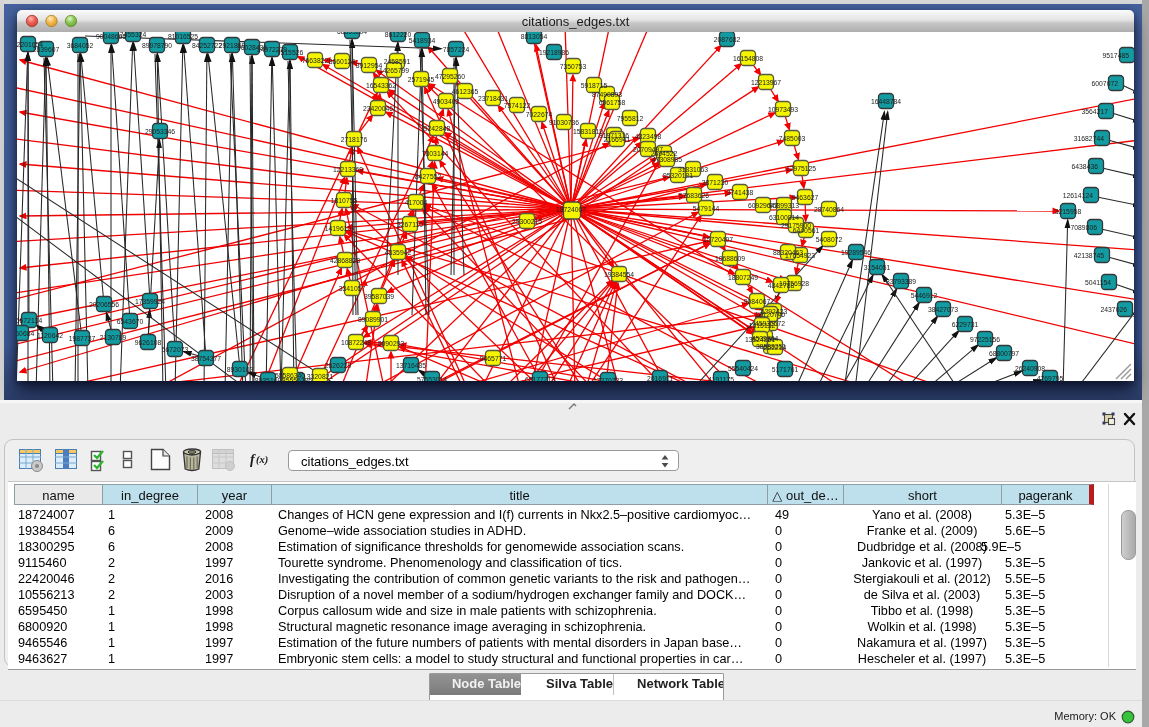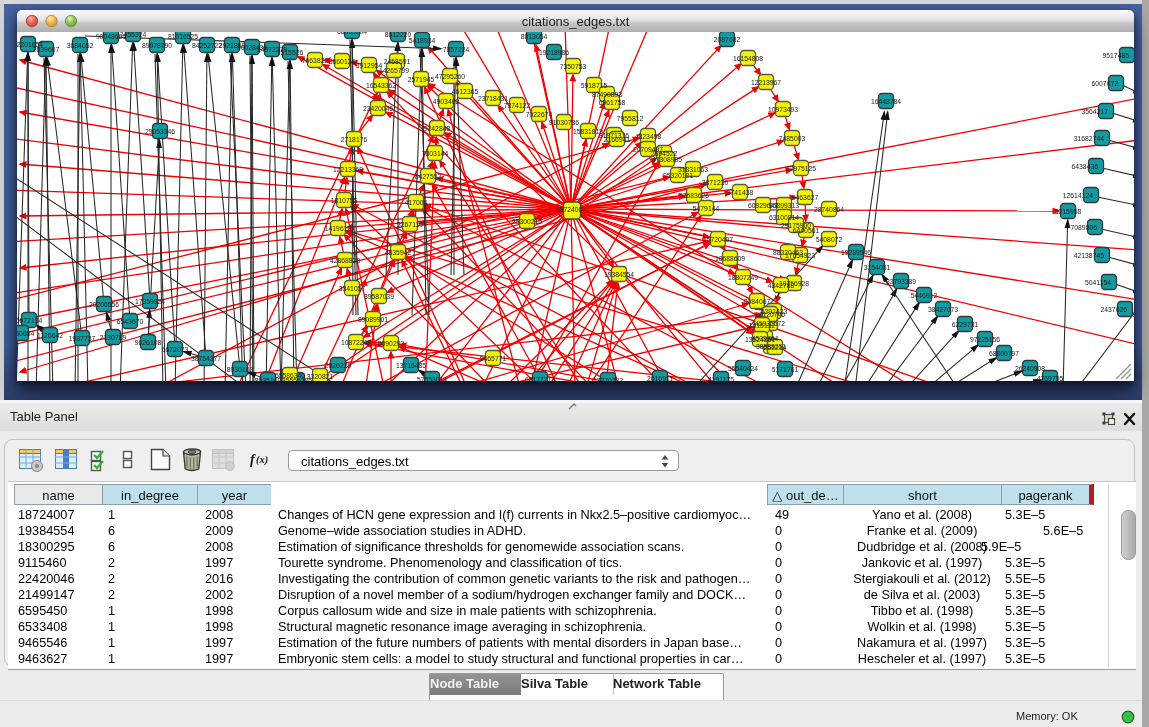--- a/index.html
+++ b/index.html
@@ -618,9 +618,6 @@
 
  <div class="abs" style="left:0;top:400px;width:1142px;height:327px;background:#ececec"></div>
  <div class="abs" style="left:0;top:400px;width:1142px;height:3px;background:#f6f6f6"></div>
- <div class="abs" style="left:0;top:403px;width:1142px;height:28px;
-   background:linear-gradient(180deg,#ebebeb,#dddddd);border-bottom:1px solid #c2c2c2;
-   font-size:13px;color:#1a1a1a;line-height:28px"><span style="margin-left:10px">Table Panel</span></div>
  <svg class="abs" style="left:567px;top:402px" width="14" height="8">
    <path d="M2 7 L7 2 L9 4" fill="none" stroke="#777" stroke-width="1.4"></path>
  </svg>

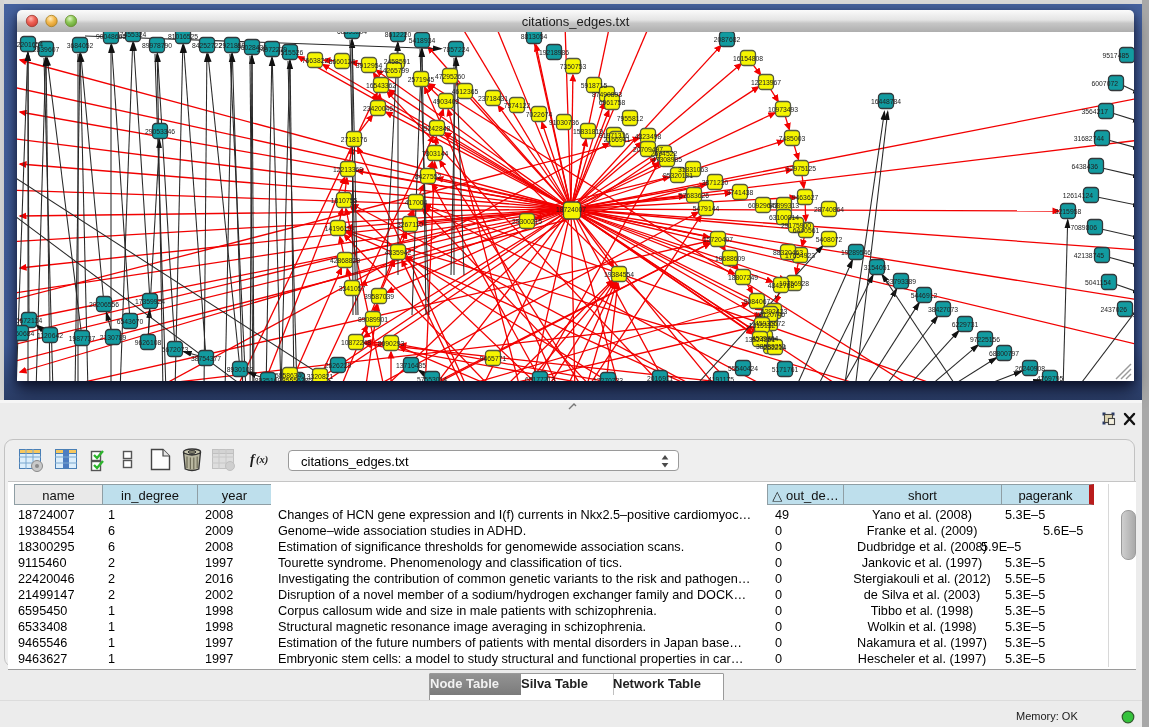--- a/index.html
+++ b/index.html
@@ -699,6 +699,7 @@
  <div class="hcell" style="left:14px;width:88px;background:#e9e9e9">name</div>
  <div class="hcell" style="left:102px;width:95px">in_degree</div>
  <div class="hcell" style="left:197px;width:74px">year</div>
+ <div class="hcell" style="left:271px;width:496px">title</div>
  <div class="hcell" style="left:767px;width:76px">△&nbsp;out_de…</div>
  <div class="hcell" style="left:843px;width:158px">short</div>
  <div class="hcell" style="left:1001px;width:93px;border-right:5px solid #b91c1c">pagerank</div>

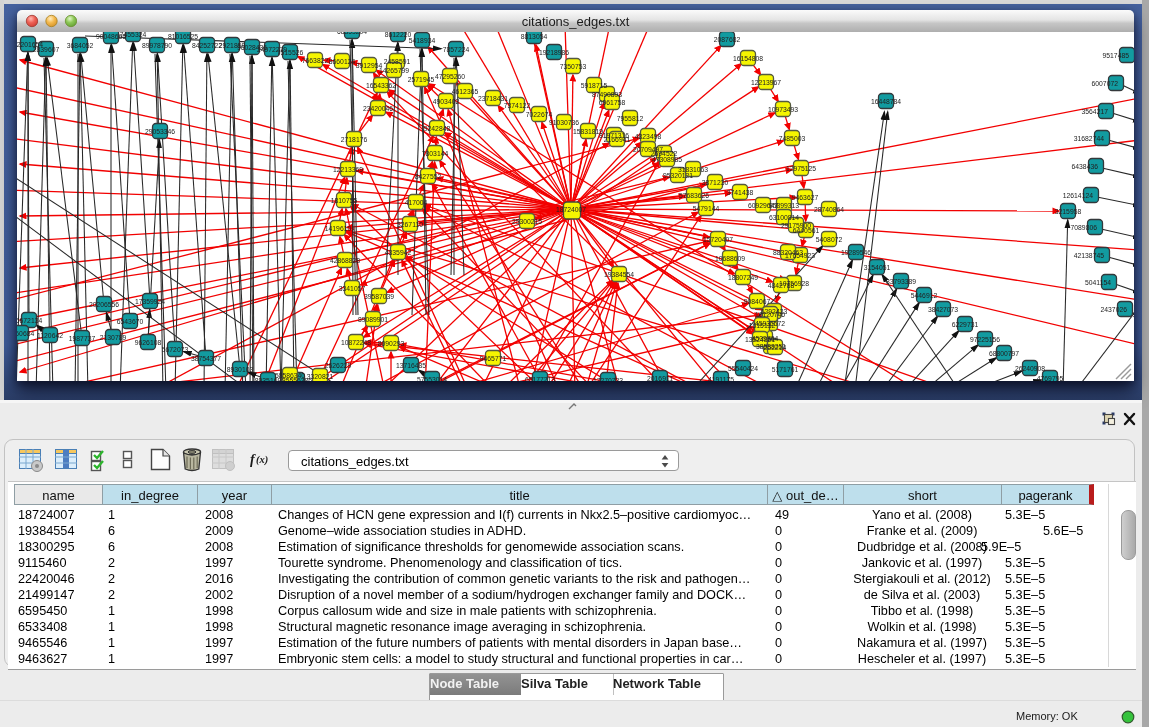--- a/index.html
+++ b/index.html
@@ -719,7 +719,7 @@
       <span class="abs" style="left:278px">Genome–wide association studies in ADHD.</span>
       <span class="abs" style="left:775px">0</span>
       <span class="abs ctr" style="left:843px;width:158px">Franke et al. (2009)</span>
-      <span class="abs" style="left:1043px">5.6E–5</span>
+      <span class="abs" style="left:1005px">5.6E–5</span>
     </div>
 <div class="abs row" style="top:539px">
       <span class="abs" style="left:18px">18300295</span>

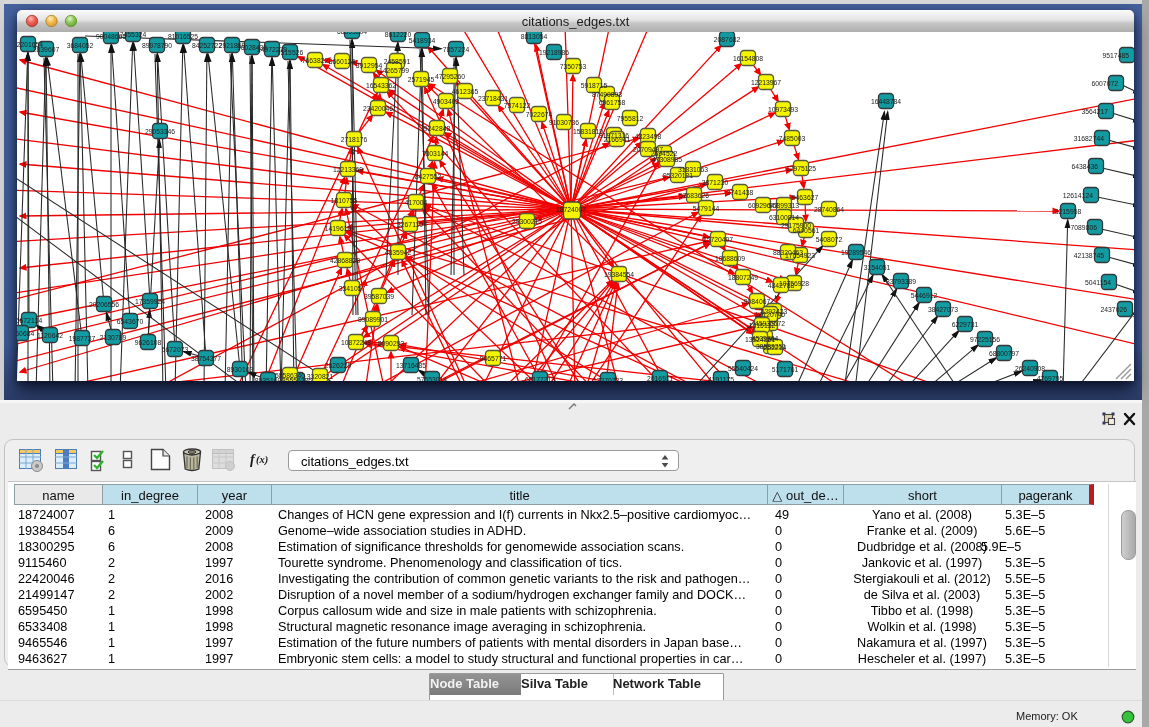--- a/index.html
+++ b/index.html
@@ -749,7 +749,7 @@
       <span class="abs" style="left:1005px">5.5E–5</span>
     </div>
 <div class="abs row" style="top:587px">
-      <span class="abs" style="left:18px">21499147</span>
+      <span class="abs" style="left:18px">10556213</span>
       <span class="abs" style="left:108px">2</span>
       <span class="abs" style="left:205px">2002</span>
       <span class="abs" style="left:278px">Disruption of a novel member of a sodium/hydrogen exchanger family and DOCK…</span>

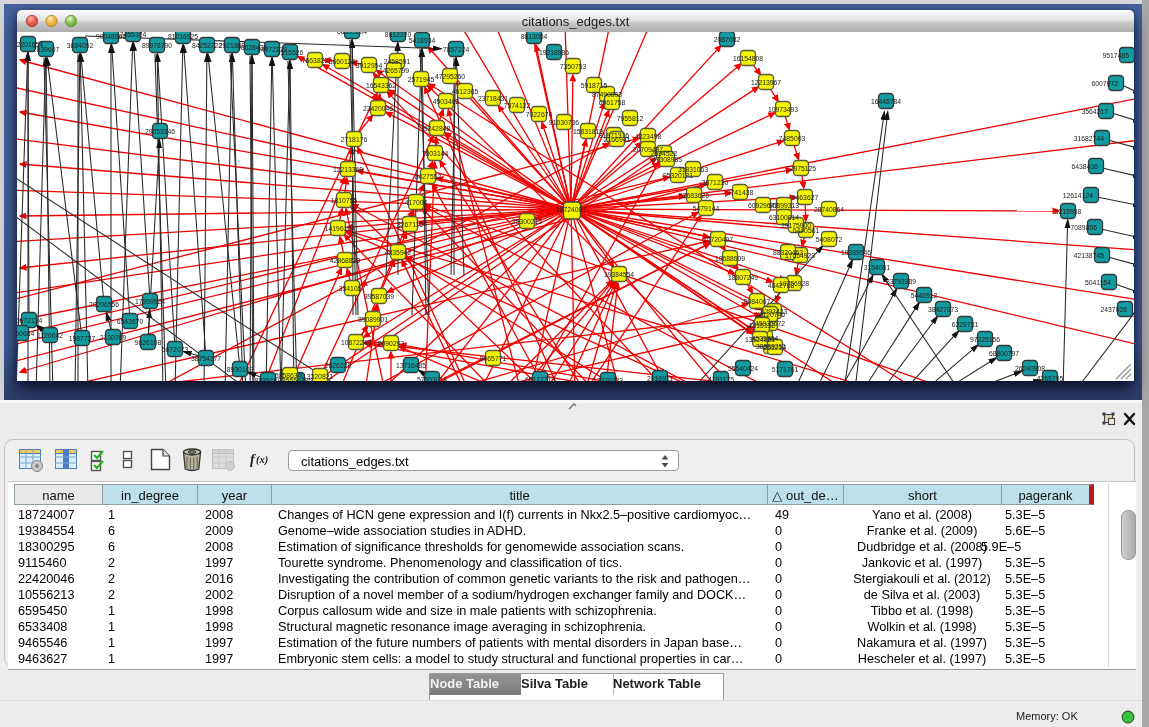--- a/index.html
+++ b/index.html
@@ -751,7 +751,7 @@
 <div class="abs row" style="top:587px">
       <span class="abs" style="left:18px">10556213</span>
       <span class="abs" style="left:108px">2</span>
-      <span class="abs" style="left:205px">2002</span>
+      <span class="abs" style="left:205px">2003</span>
       <span class="abs" style="left:278px">Disruption of a novel member of a sodium/hydrogen exchanger family and DOCK…</span>
       <span class="abs" style="left:775px">0</span>
       <span class="abs ctr" style="left:843px;width:158px">de Silva et al. (2003)</span>

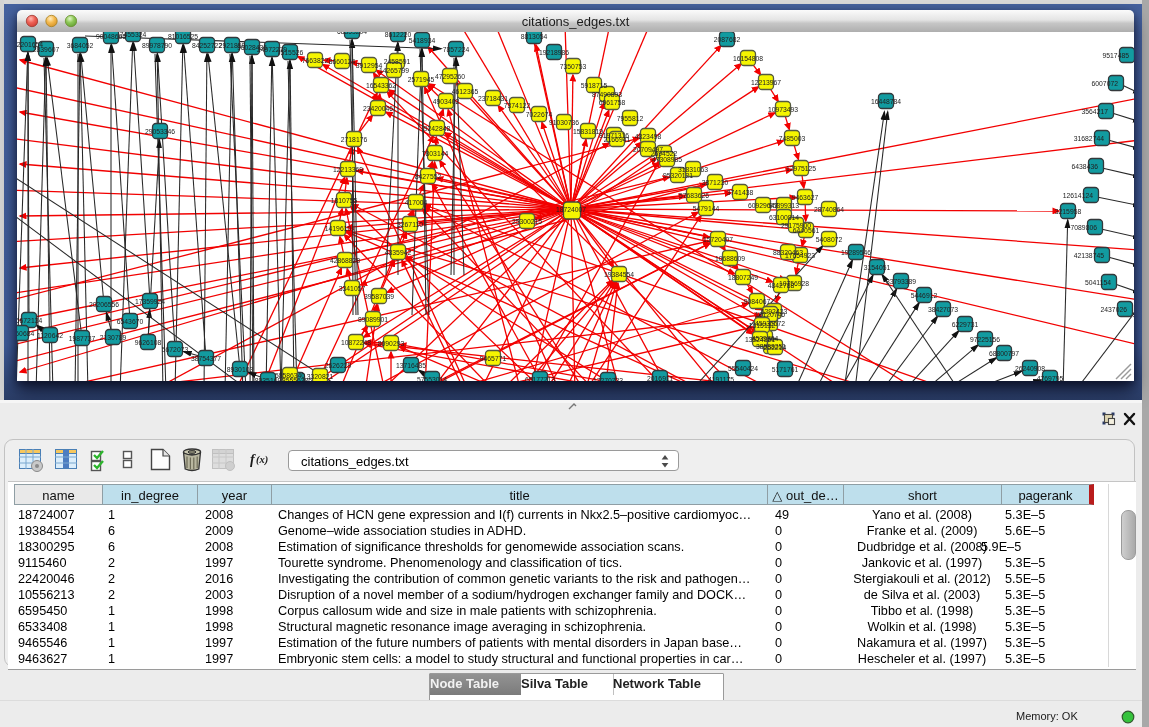--- a/index.html
+++ b/index.html
@@ -767,7 +767,7 @@
       <span class="abs" style="left:1005px">5.3E–5</span>
     </div>
 <div class="abs row" style="top:619px">
-      <span class="abs" style="left:18px">6533408</span>
+      <span class="abs" style="left:18px">6800920</span>
       <span class="abs" style="left:108px">1</span>
       <span class="abs" style="left:205px">1998</span>
       <span class="abs" style="left:278px">Structural magnetic resonance image averaging in schizophrenia.</span>

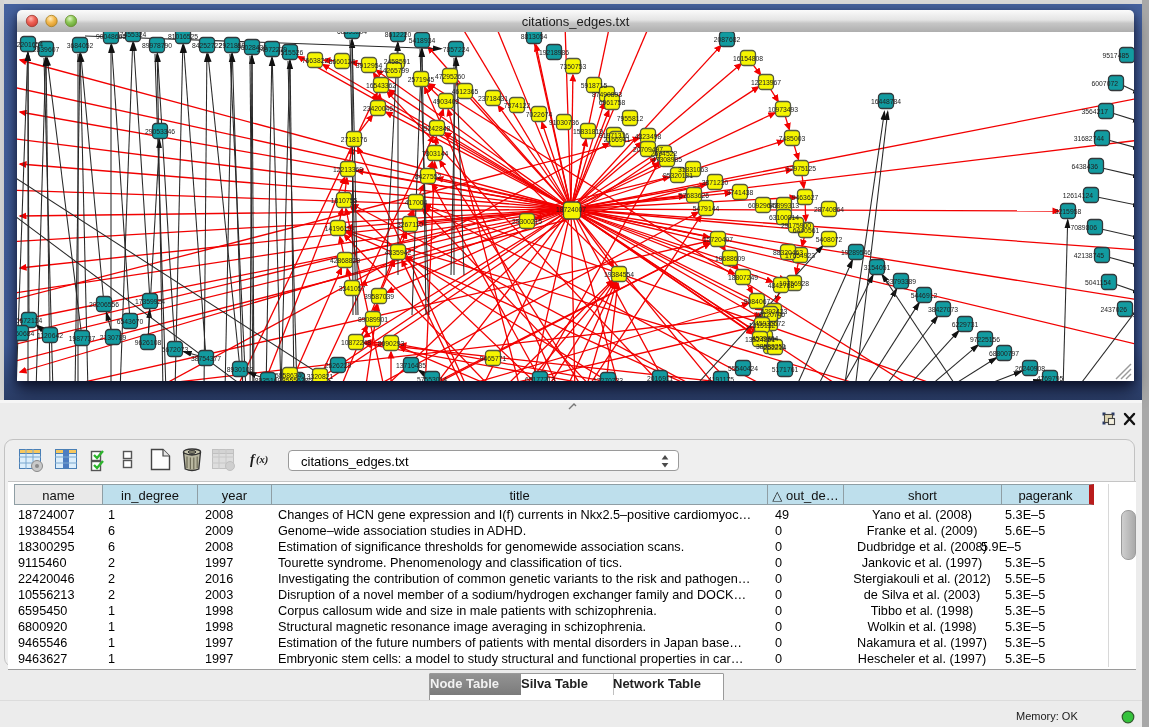--- a/index.html
+++ b/index.html
@@ -799,7 +799,7 @@
 
  <div class="abs" style="left:429px;top:673px;width:295px;height:36px;background:#fff;
    border:1px solid #9a9a9a;border-radius:1px;box-sizing:border-box;overflow:hidden;
-   font-size:13px;font-weight:bold;line-height:19px;text-align:left;color:#222">
+   font-size:13px;font-weight:bold;line-height:19px;text-align:right;color:#222">
    <div class="abs" style="left:0;top:0;width:91px;height:21px;
      background:linear-gradient(180deg,#939393,#7b7b7b);color:#f2f2f2;line-height:20px">Node Table</div>
    <div class="abs" style="left:91px;top:0;width:92px;height:21px;line-height:20px">Silva Table</div>

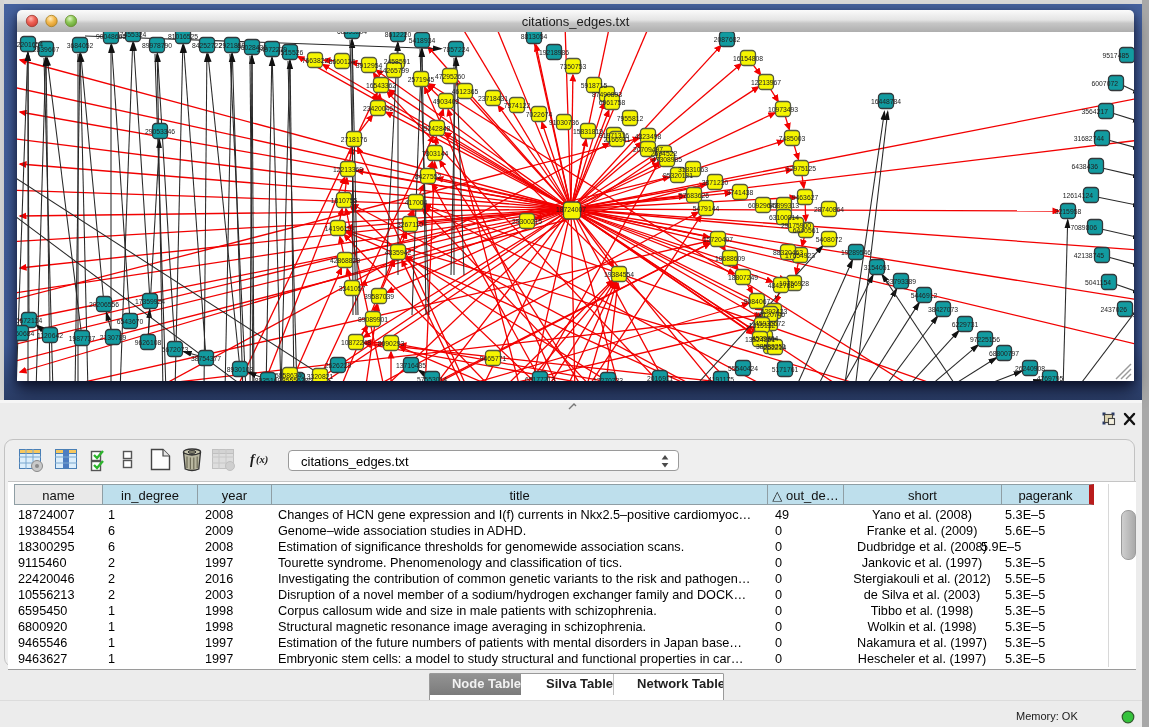--- a/index.html
+++ b/index.html
@@ -808,7 +808,7 @@
  </div>
 
  <div class="abs" style="left:0;top:700px;width:1142px;height:27px;background:#ececec;border-top:1px solid #dcdcdc"></div>
- <div class="abs" style="left:1016px;top:710px;width:100px;text-align:left;font-size:11px;color:#1a1a1a">Memory: OK</div>
+ <div class="abs" style="left:1016px;top:710px;width:100px;text-align:right;font-size:11px;color:#1a1a1a">Memory: OK</div>
  <svg class="abs" style="left:1121px;top:710px" width="14" height="14">
    <circle cx="7" cy="7" r="5.8" fill="#35c33c" stroke="#30592c" stroke-width="1.2"></circle>
  </svg>

